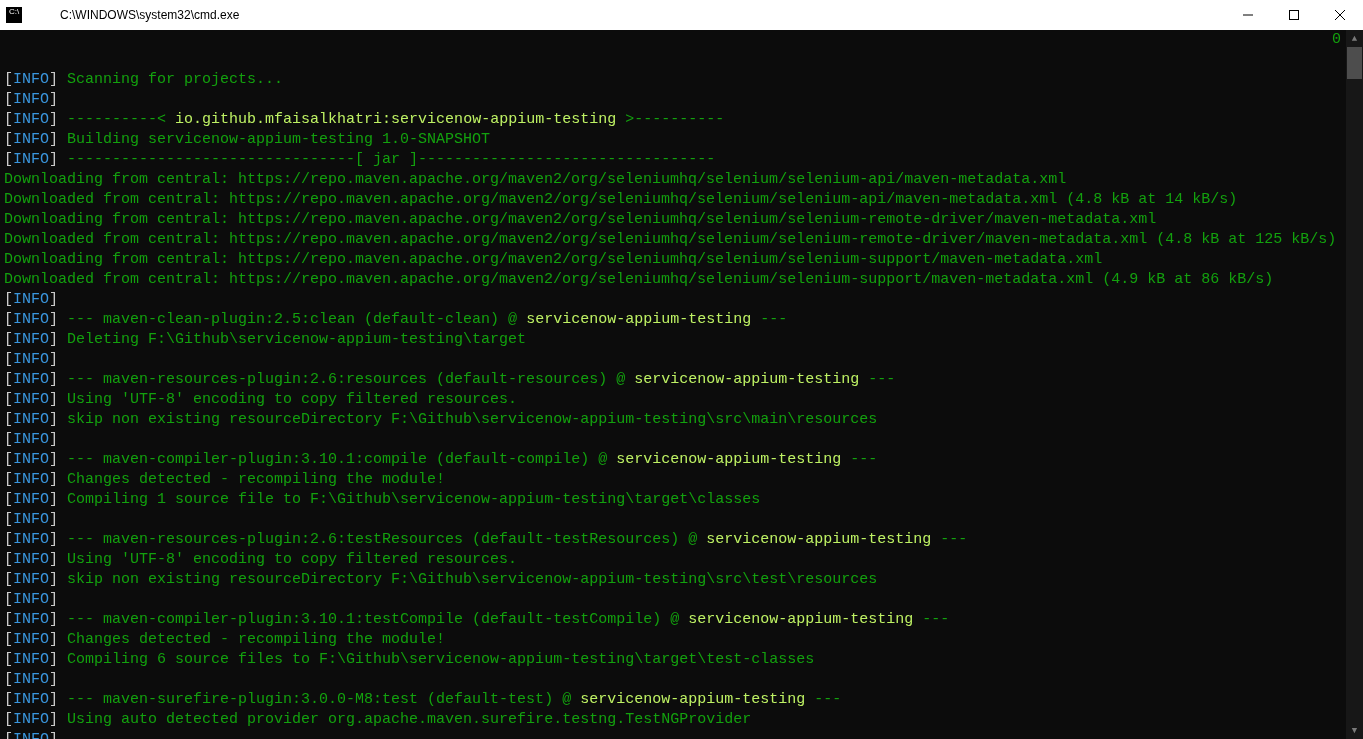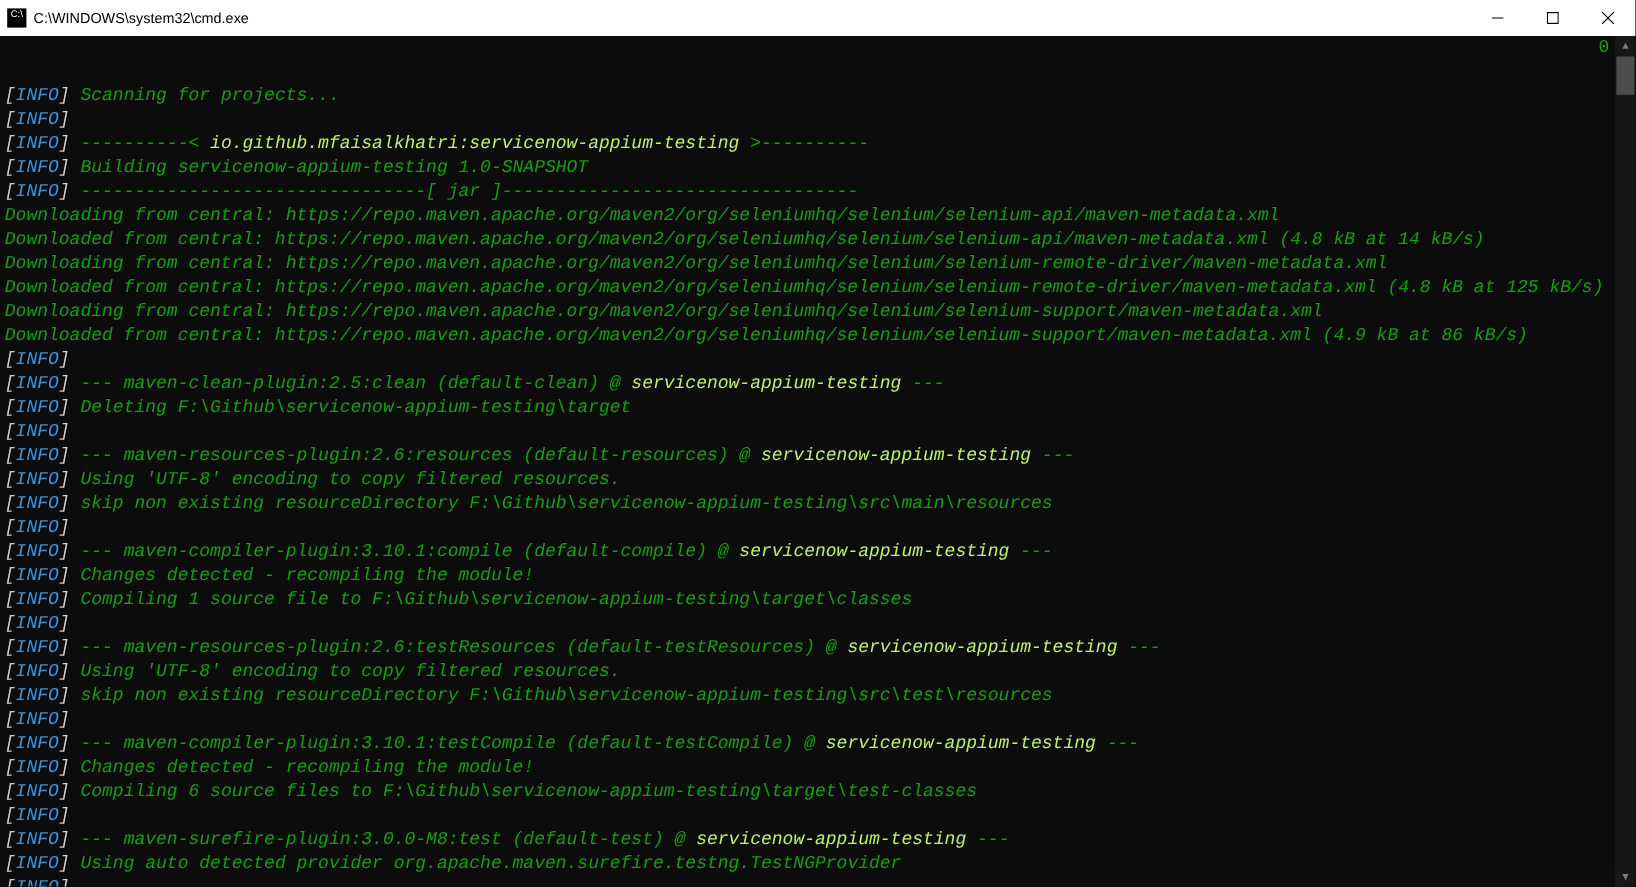--- a/index.html
+++ b/index.html
@@ -37,7 +37,7 @@
     line-height: 8px;
     padding-top:1px;
   }
-  .titlebar-title { flex: 0 0 auto; }
+  .titlebar-title { flex: 0 0 auto; margin-left: 32px; }
   .titlebar-spacer { flex: 1 1 auto; }
   .titlebar-btn {
     width: 46px;

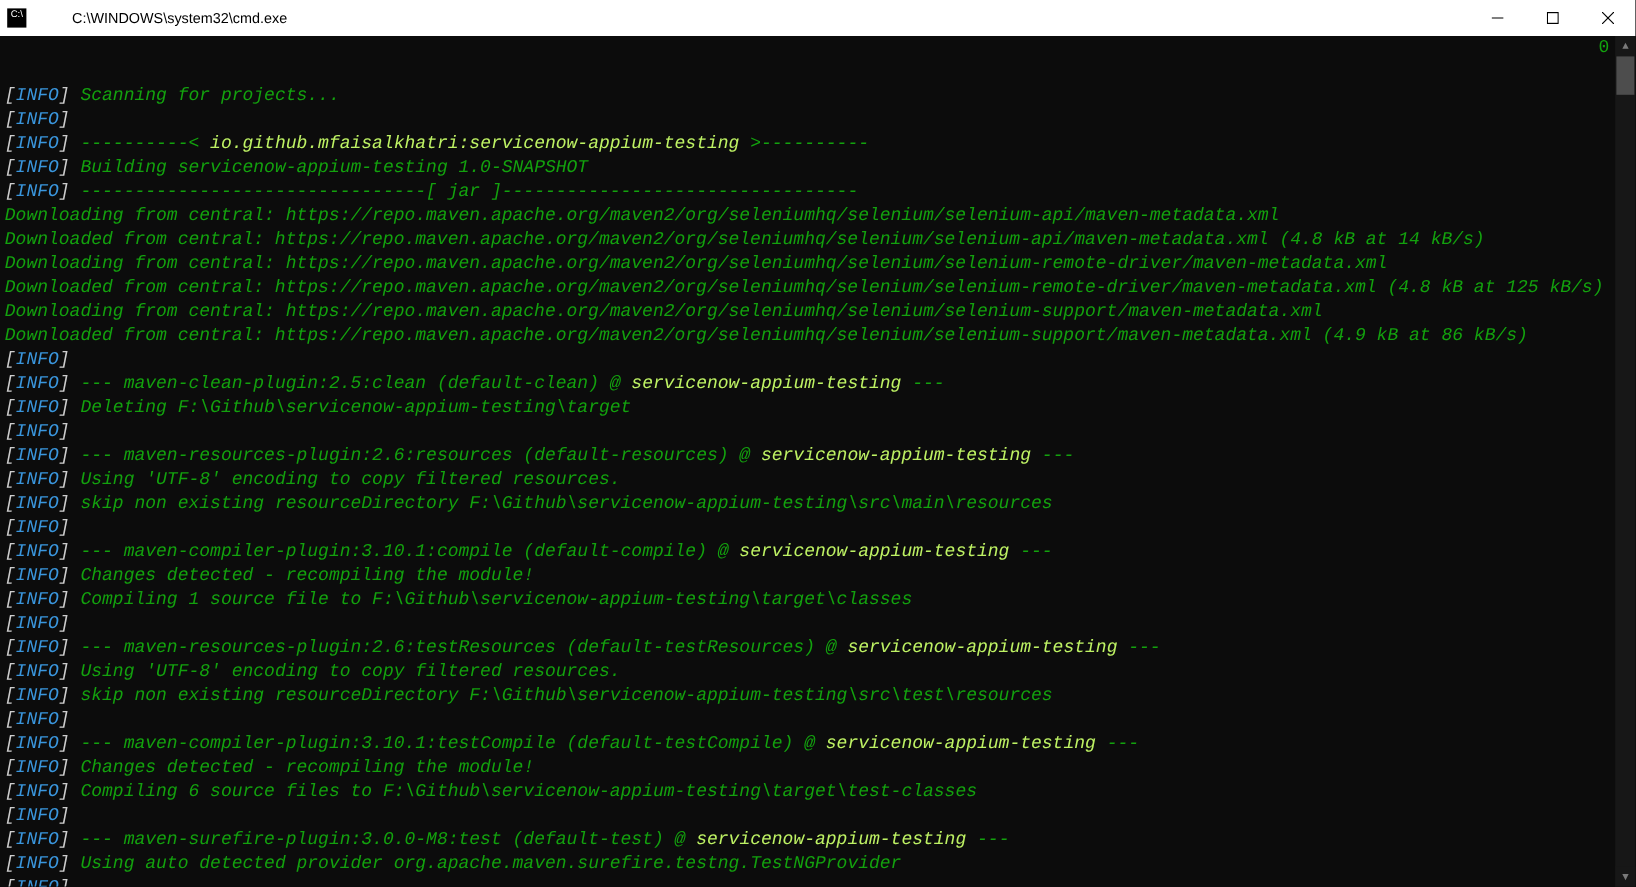--- a/index.html
+++ b/index.html
@@ -57,7 +57,7 @@
     overflow: hidden;
     white-space: pre;
   }
-  .line { height: 20px; font-style: italic; }
+  .line { height: 20px; }
   .info-bracket { color: #cccccc; }
   .info-tag { color: #3a96dd; }
   .green { color: #13a10e; }

